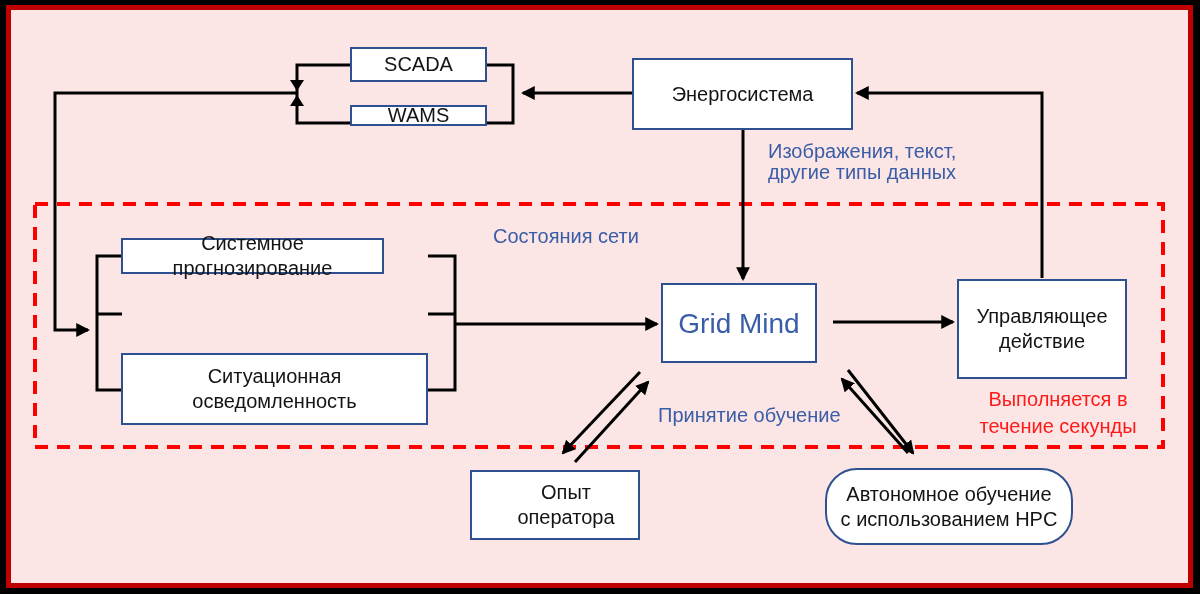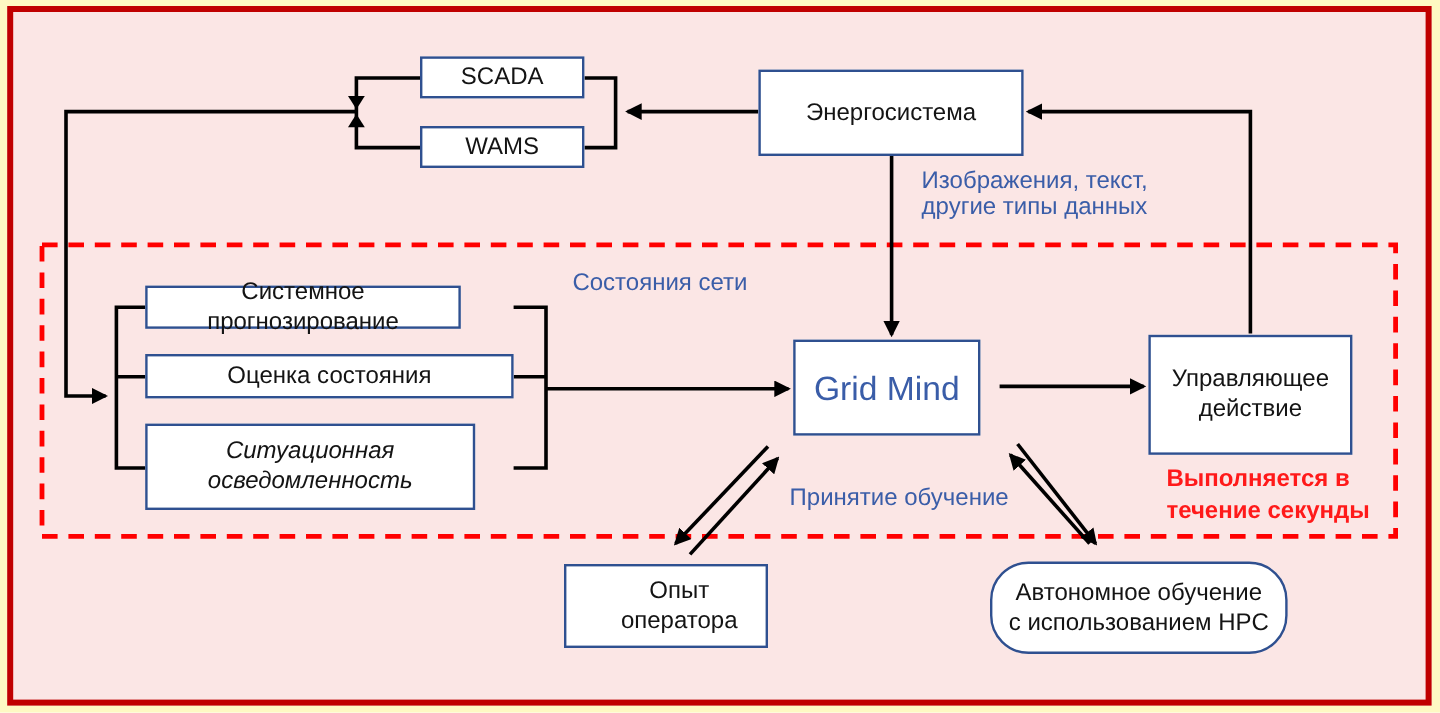--- a/index.html
+++ b/index.html
@@ -13,7 +13,7 @@
   }
   html,body{margin:0;padding:0;background:#ffffff;}
   body{font-family:"Liberation Sans", sans-serif;}
-  .stage{position:relative;width:1200px;height:594px;background:#fef9c3;overflow:hidden;}
+  .stage{position:relative;width:1200px;height:594px;background:#000000;overflow:hidden;}
   .frame{position:absolute;left:6px;top:5px;width:1187px;height:583px;box-sizing:border-box;
          border:5px solid var(--frame-red);background:var(--bg-pink);}
   svg.wires{position:absolute;left:0;top:0;width:1200px;height:594px;}

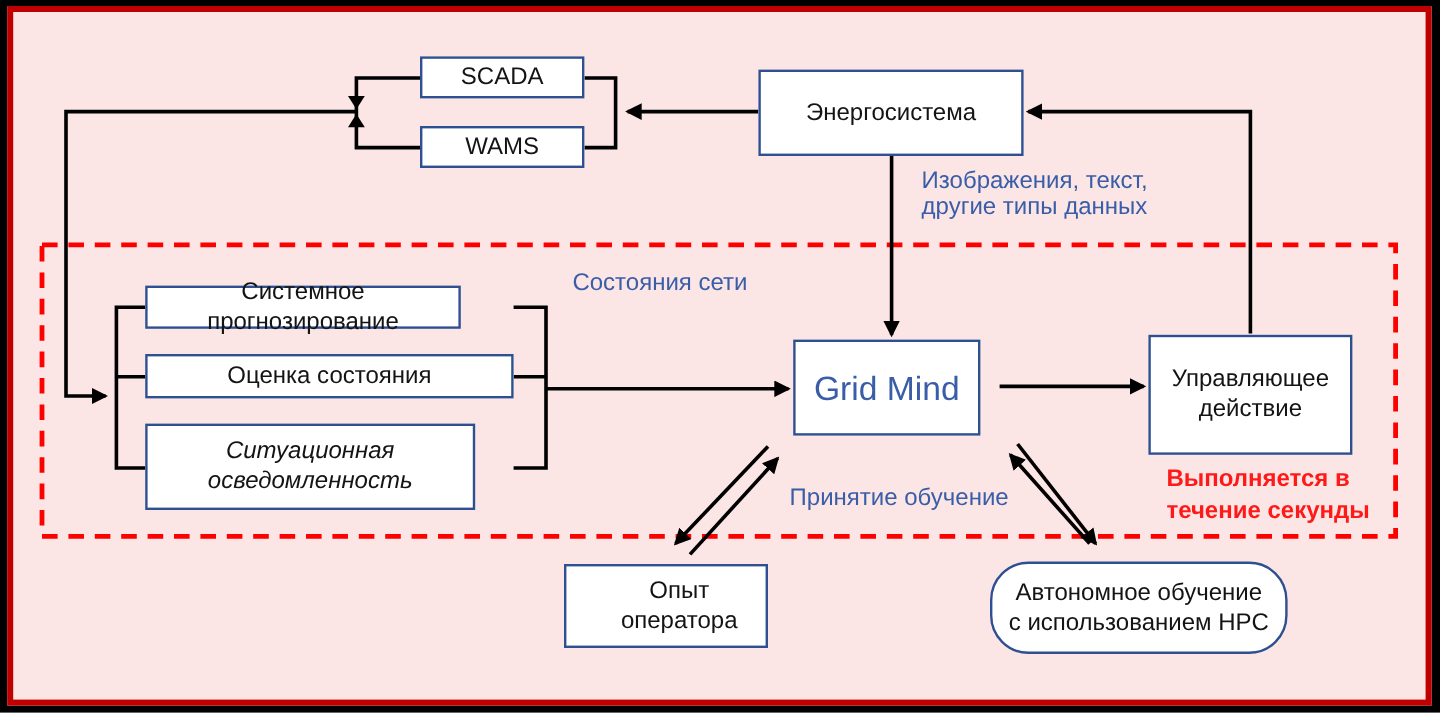--- a/index.html
+++ b/index.html
@@ -72,7 +72,7 @@
 
   <div class="node" style="left:350px;top:47px;width:137px;height:35px;">SCADA</div>
 
-  <div class="node" style="left:350px;top:105px;width:137px;height:35px;">WAMS</div>
+  <div class="node" style="left:350px;top:105px;width:137px;height:21px;">WAMS</div>
 
   <div class="node" style="left:632px;top:58px;width:221px;height:72px;">Энергосистема</div>
 

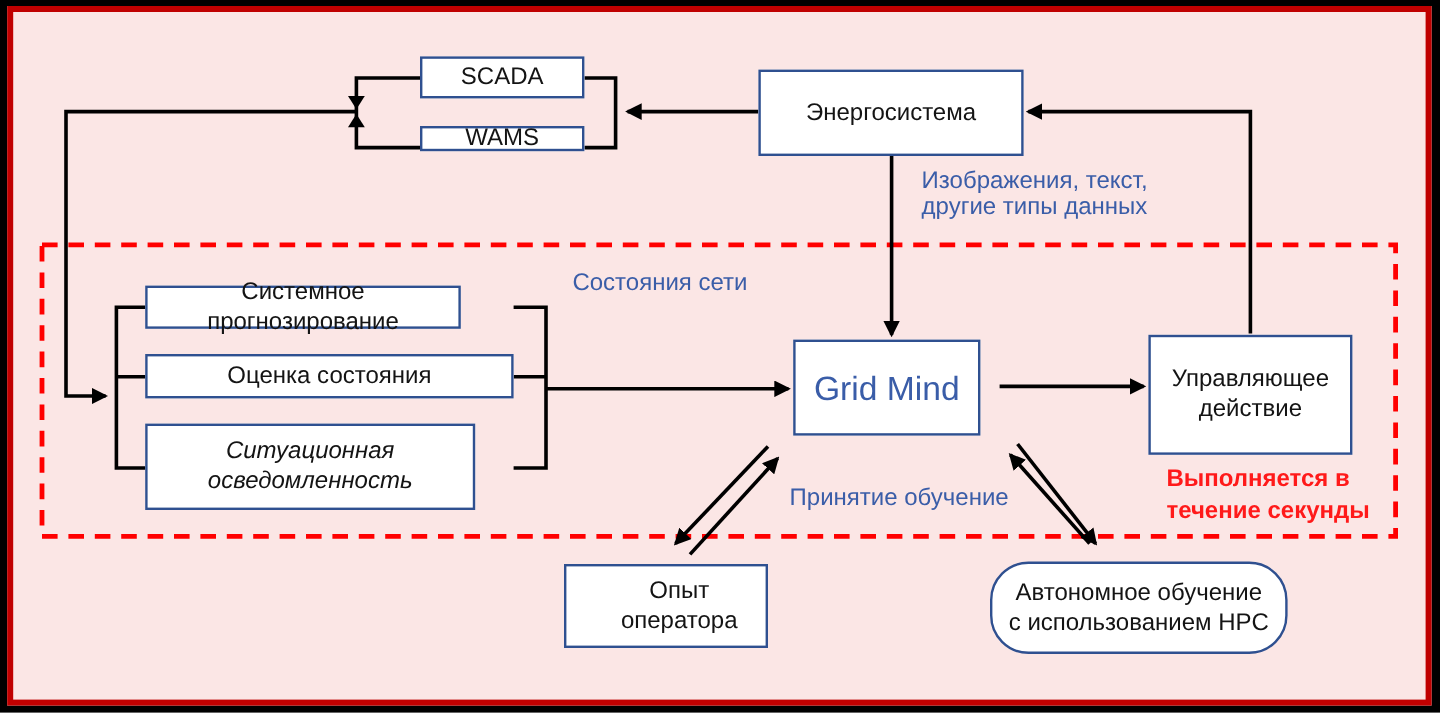--- a/index.html
+++ b/index.html
@@ -97,7 +97,7 @@
   <div class="lbl" style="left:768px;top:141px;">Изображения, текст,
 другие типы данных</div>
 
-  <div class="lbl" style="left:477px;top:226px;">Состояния сети</div>
+  <div class="lbl" style="left:493px;top:226px;">Состояния сети</div>
 
   <div class="lbl" style="left:658px;top:405px;">Принятие обучение</div>
 

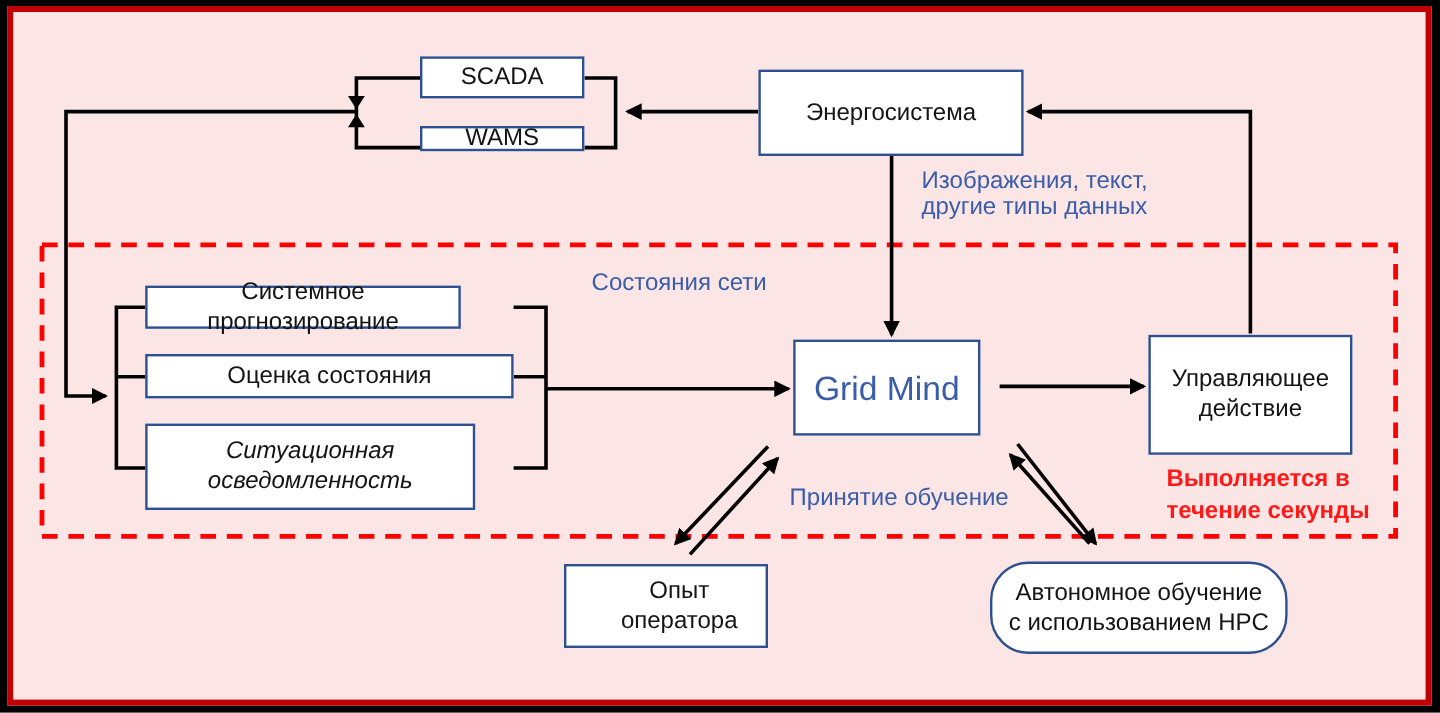--- a/index.html
+++ b/index.html
@@ -78,7 +78,6 @@
 
   <div class="node" style="left:121px;top:238px;width:263px;height:36px;">Системное прогнозирование</div>
 
-  <div class="node" style="left:121px;top:295px;width:307px;height:37px;">Оценка состояния</div>
 
   <div class="node" style="left:121px;top:353px;width:275px;height:72px;font-style:italic;">Ситуационная
 осведомленность</div>

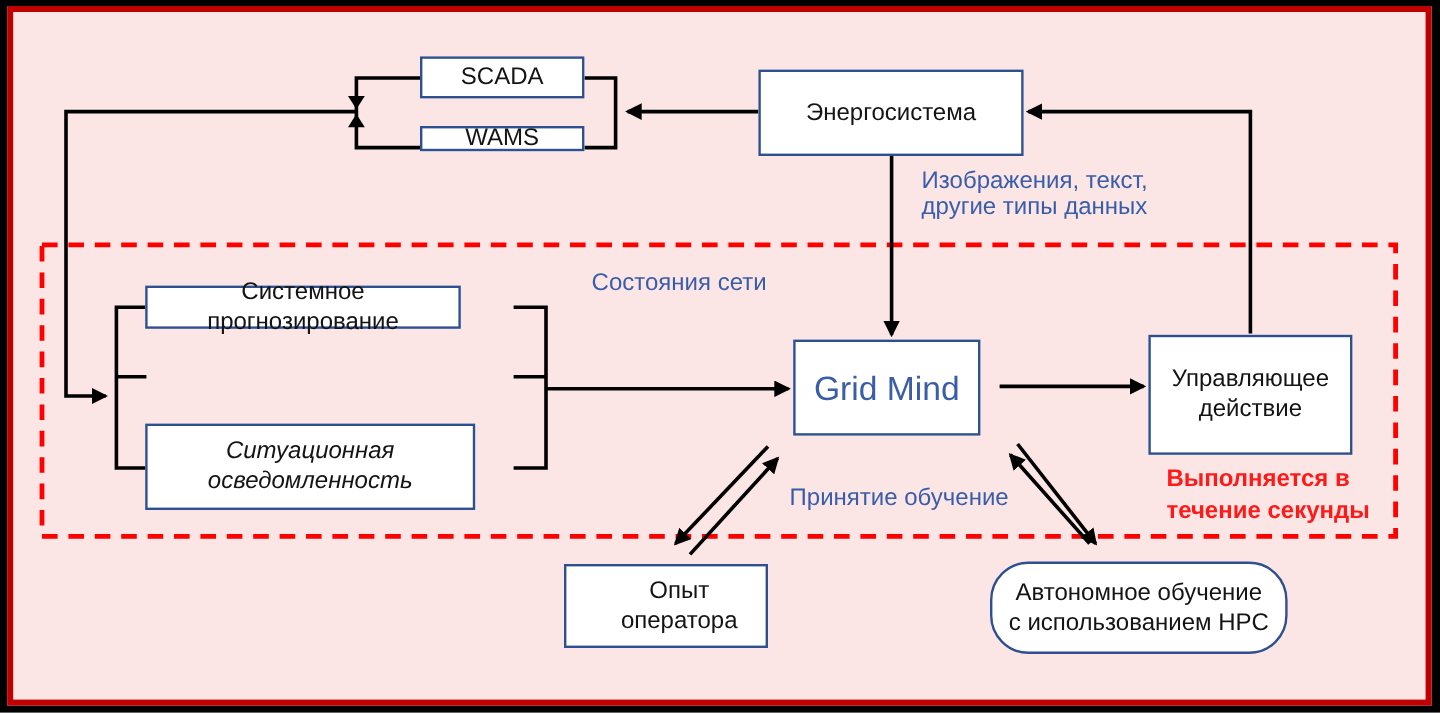--- a/index.html
+++ b/index.html
@@ -79,7 +79,7 @@
   <div class="node" style="left:121px;top:238px;width:263px;height:36px;">Системное прогнозирование</div>
 
 
-  <div class="node" style="left:121px;top:353px;width:275px;height:72px;font-style:italic;">Ситуационная
+  <div class="node" style="left:121px;top:353px;width:307px;height:72px;">Ситуационная
 осведомленность</div>
 
   <div class="node big" style="left:661px;top:283px;width:156px;height:80px;">Grid Mind</div>

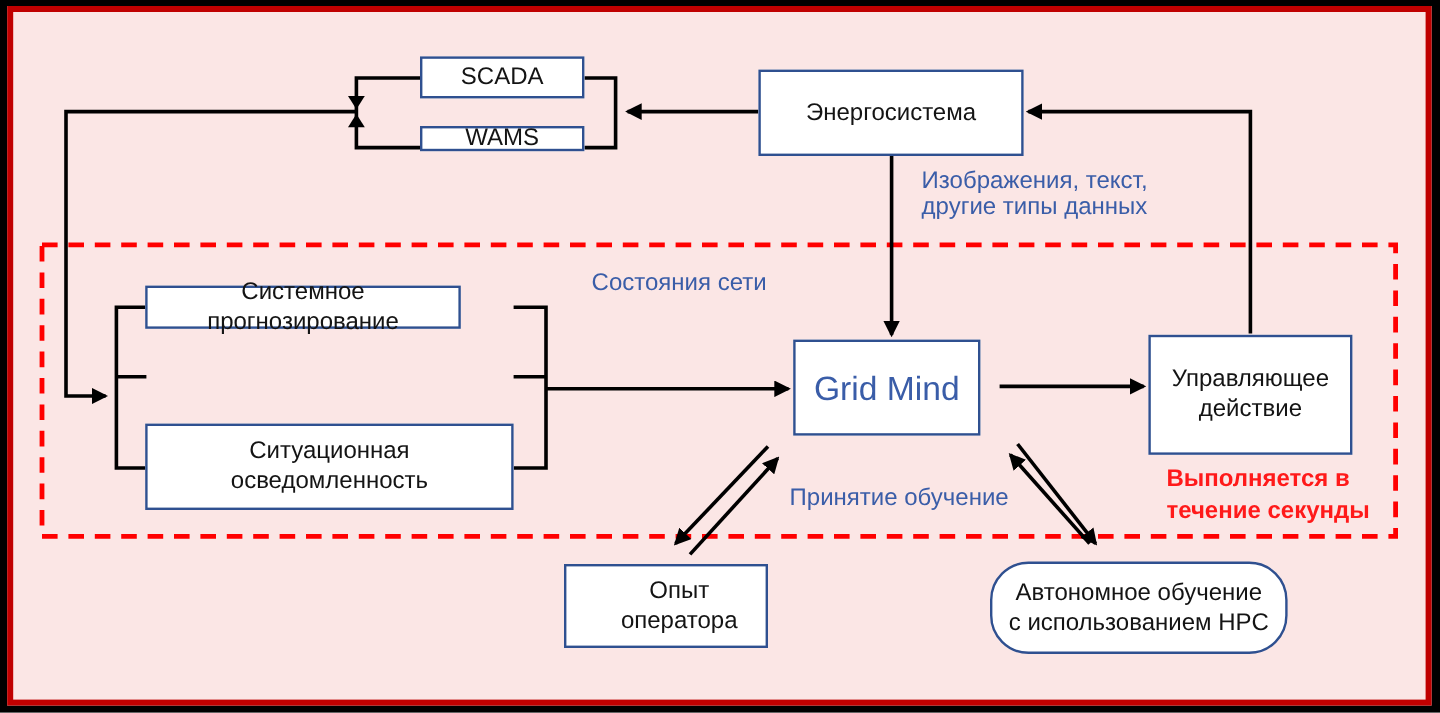--- a/index.html
+++ b/index.html
@@ -25,7 +25,7 @@
         color:#141414;font-size:20px;line-height:25px;white-space:pre-line;}
   .node.big{font-size:28px;color:var(--accent-blue);}
   .lbl{position:absolute;color:var(--accent-blue);font-size:20px;line-height:21px;white-space:pre-line;}
-  .lbl.red{color:var(--alert-red);font-weight:bold;text-align:left;line-height:27px;}
+  .lbl.red{color:var(--alert-red);font-weight:normal;text-align:center;line-height:27px;}
 </style>
 </head>
 <body>

